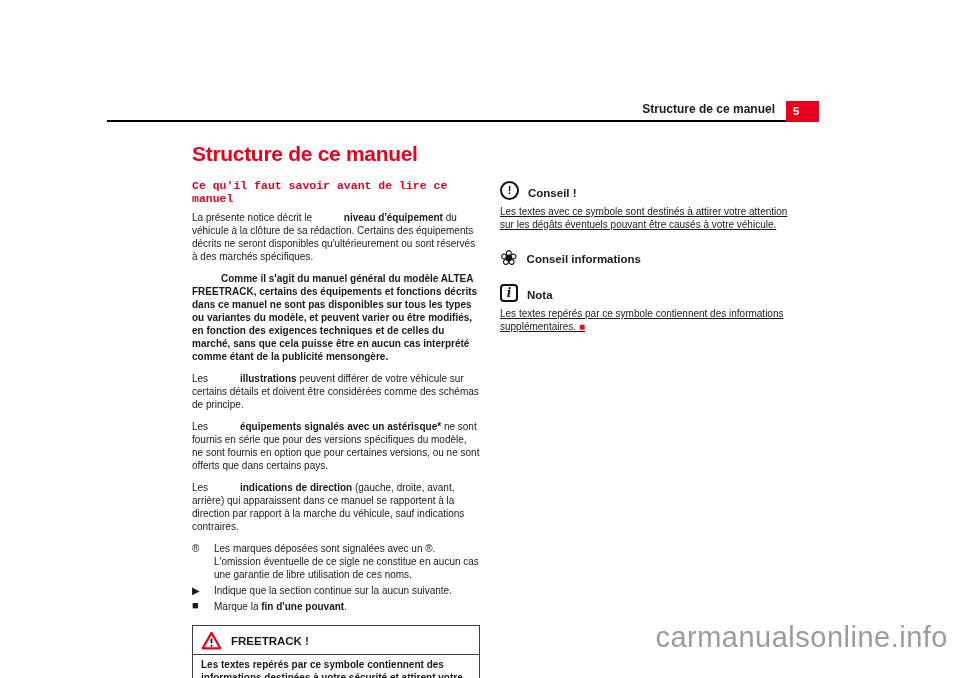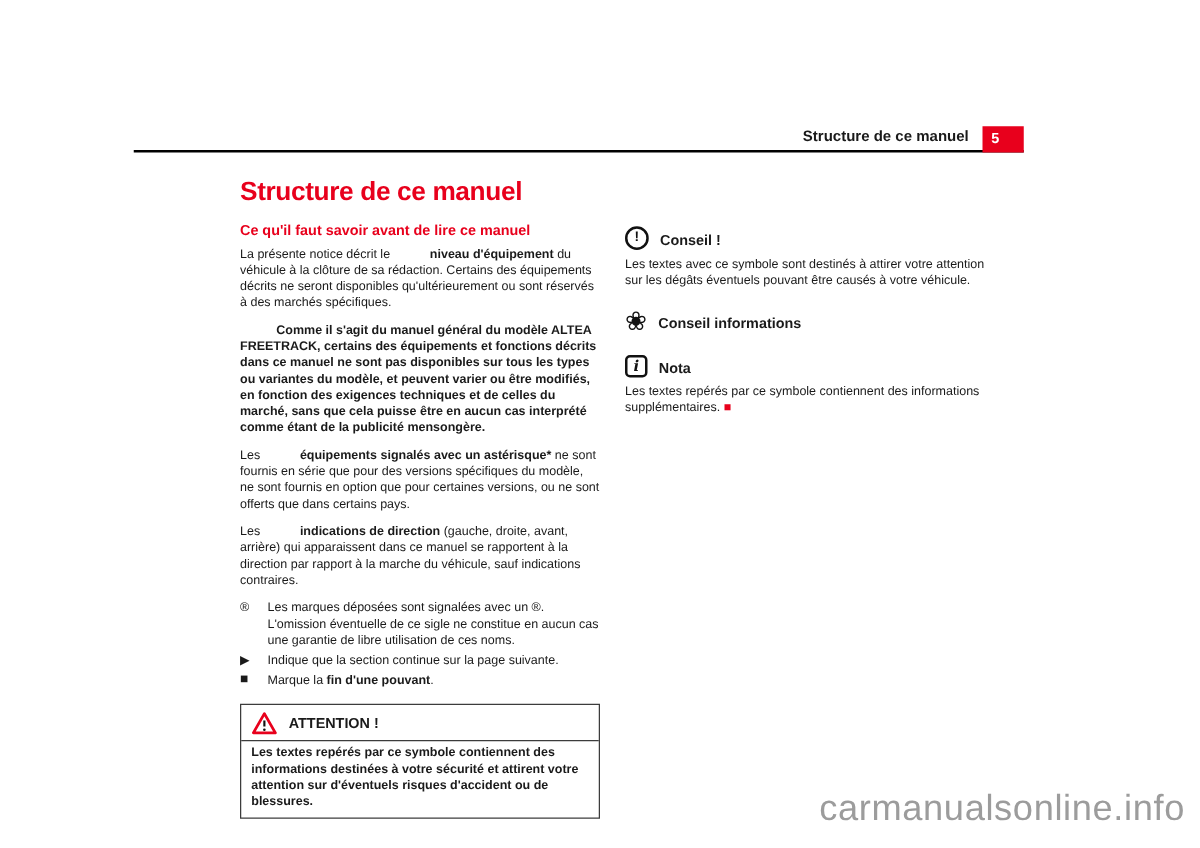--- a/index.html
+++ b/index.html
@@ -17,7 +17,7 @@
   
   .main-col{position:absolute;left:192px;top:142px;width:288px;}
   .doc-title{color:var(--accent);font-size:21px;font-weight:bold;margin:0 0 13px 0;letter-spacing:-0.3px;}
-  .section-heading{color:var(--accent);font-size:11.5px;font-weight:bold;margin:0 0 6px 0;}
+  .section-heading{color:var(--accent);font-size:11.5px;font-weight:bold;margin:0 0 6px 0;font-family:Liberation Mono, monospace;}
   .para{font-size:10px;line-height:13px;margin:0 0 9px 0;}
   .para b{font-weight:bold;padding-left:29px;}
   .para.all-bold{font-weight:bold;}

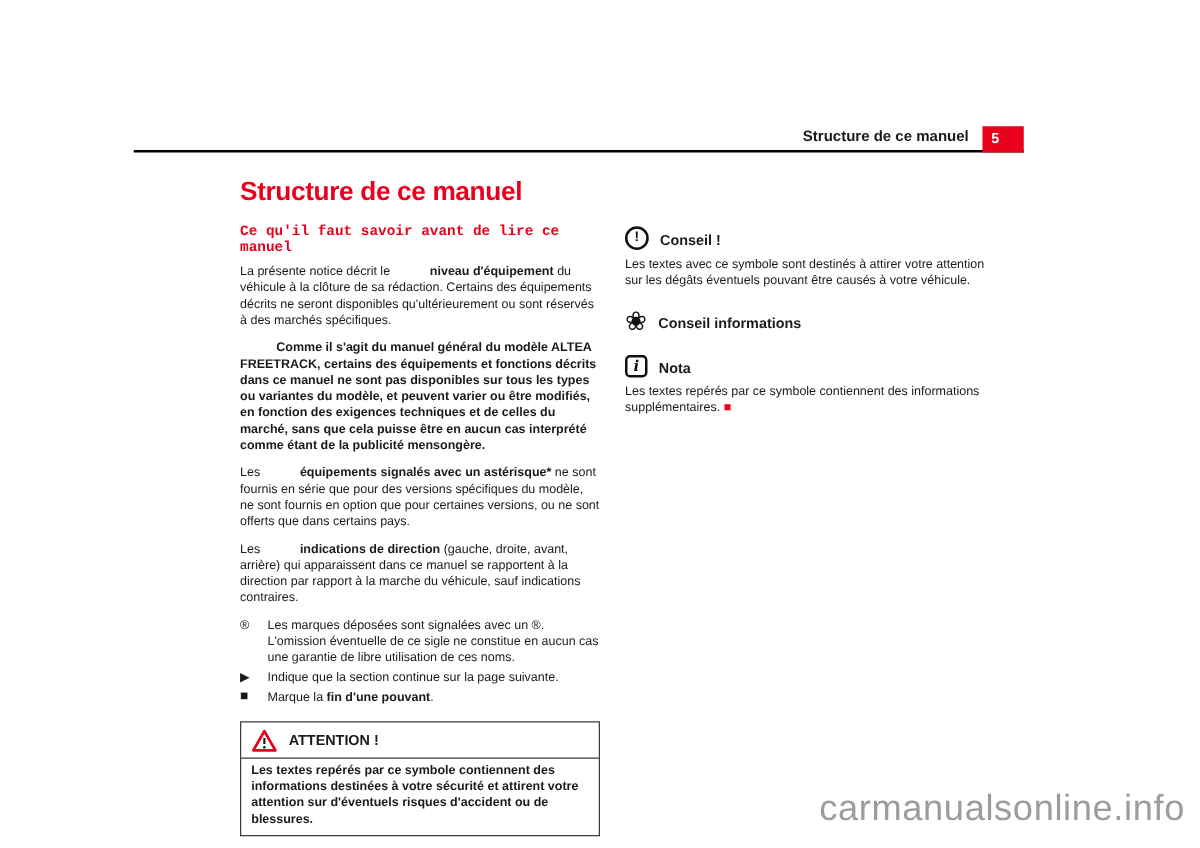--- a/index.html
+++ b/index.html
@@ -36,7 +36,7 @@
   .note{margin-bottom:18px;}
   .note-head{display:flex;align-items:flex-end;gap:9px;margin-bottom:5px;}
   .note-title{font-weight:bold;font-size:11.5px;line-height:14px;}
-  .note-body{font-size:10px;line-height:13px;}
+  .note-body{font-size:10px;line-height:13px;text-decoration:underline;}
   .circle-icon{
     width:15px;height:15px;border:2px solid #111;border-radius:50%;flex:0 0 auto;
     display:flex;align-items:center;justify-content:center;

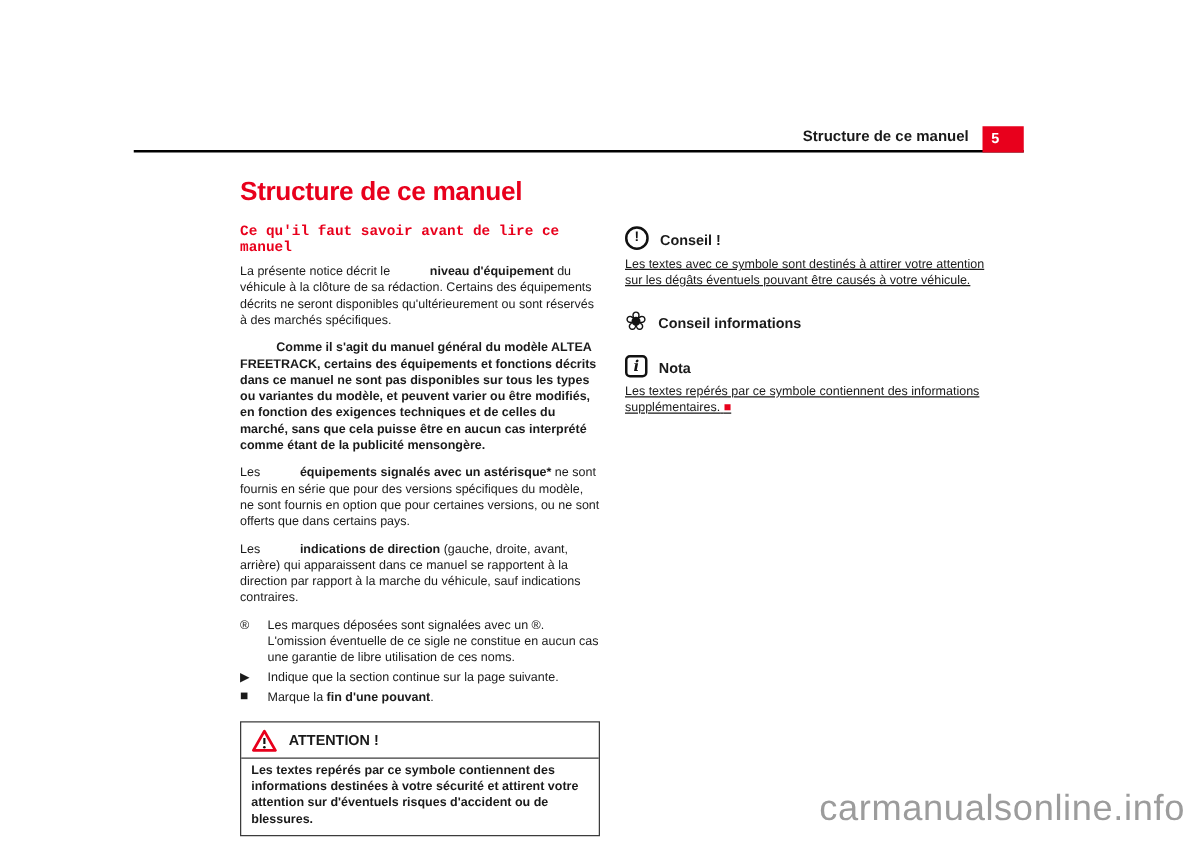--- a/index.html
+++ b/index.html
@@ -68,6 +68,7 @@
 
     <p class="para">La présente notice décrit le <b>niveau d'équipement</b> du véhicule à la clôture de sa rédaction. Certains des équipements décrits ne seront disponibles qu'ultérieurement ou sont réservés à des marchés spécifiques.</p>
     <p class="para all-bold"><b>Comme il s'agit du manuel général du modèle ALTEA FREETRACK, certains des équipements et fonctions décrits dans ce manuel ne sont pas disponibles sur tous les types ou variantes du modèle, et peuvent varier ou être modifiés, en fonction des exigences techniques et de celles du marché, sans que cela puisse être en aucun cas interprété comme étant de la publicité mensongère.</b></p>
+    <p class="para">Les <b>illustrations</b> peuvent différer de votre véhicule sur certains détails et doivent être considérées comme des schémas de principe.</p>
     <p class="para">Les <b>équipements signalés avec un astérisque*</b> ne sont fournis en série que pour des versions spécifiques du modèle, ne sont fournis en option que pour certaines versions, ou ne sont offerts que dans certains pays.</p>
     <p class="para">Les <b>indications de direction</b> (gauche, droite, avant, arrière) qui apparaissent dans ce manuel se rapportent à la direction par rapport à la marche du véhicule, sauf indications contraires.</p>
 

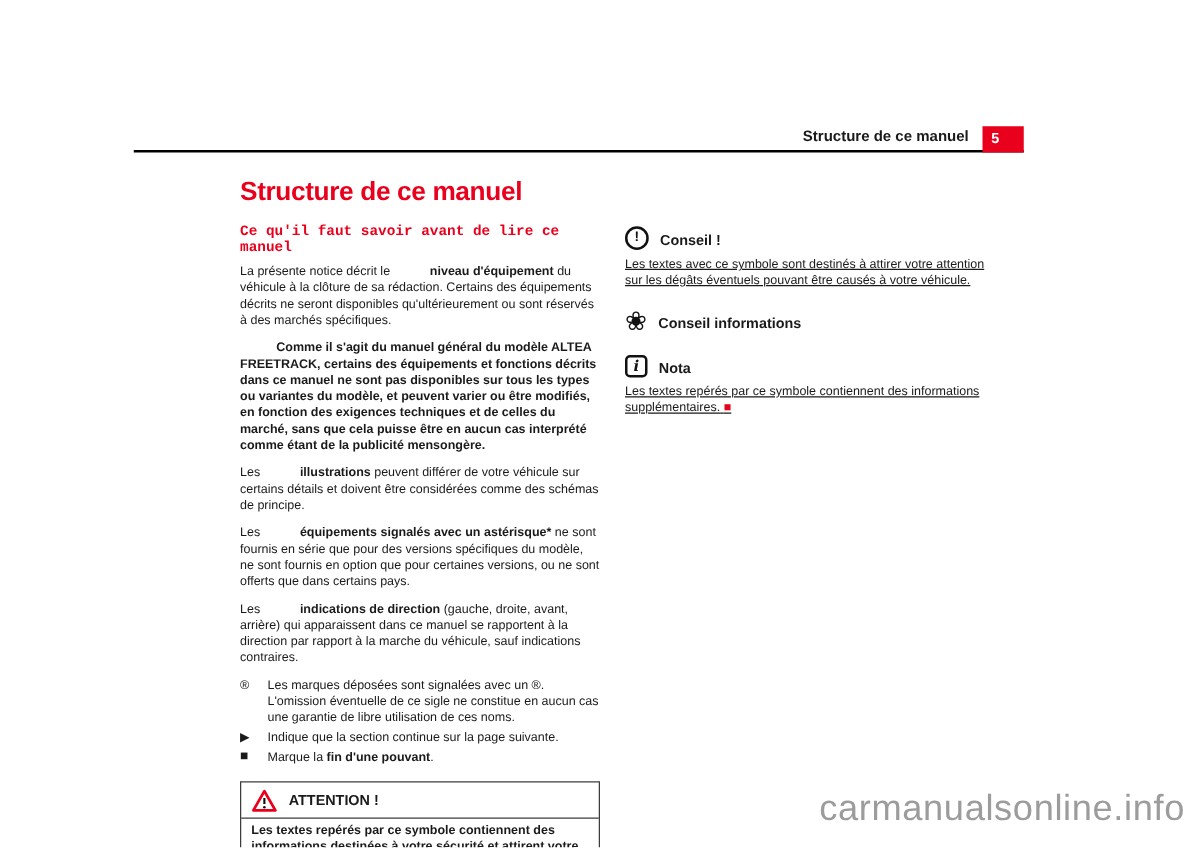--- a/index.html
+++ b/index.html
@@ -79,7 +79,7 @@
       </li>
       <li>
         <span class="sym">▶</span>
-        <span>Indique que la section continue sur la page suivante.</span>
+        <span>Indique que la section continue sur la aucun suivante.</span>
       </li>
       <li>
         <span class="sym square">■</span>

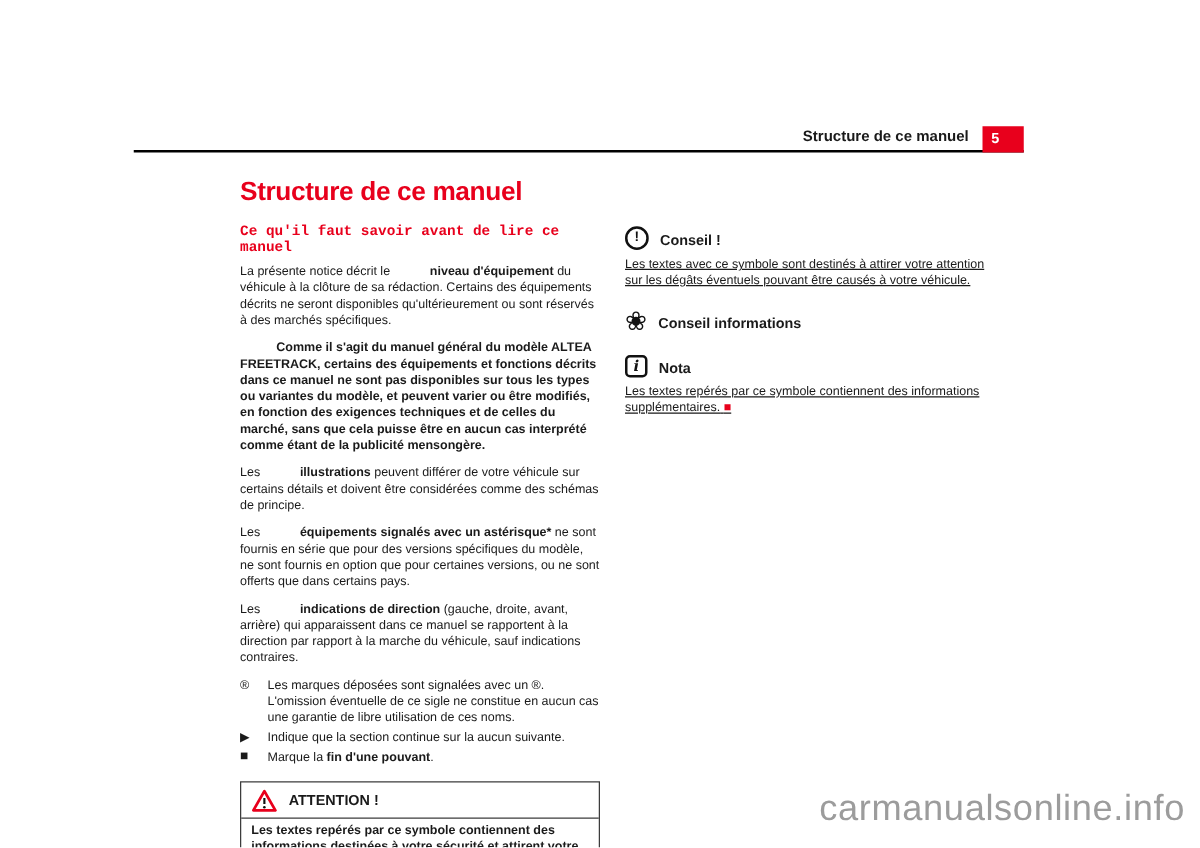--- a/index.html
+++ b/index.html
@@ -94,7 +94,7 @@
           <line x1="12" y1="8.6" x2="12" y2="14.2" stroke="#111" stroke-width="2"></line>
           <circle cx="12" cy="17.2" r="1.2" fill="#111"></circle>
         </svg>
-        <span class="attention-title">ATTENTION !</span>
+        <span class="attention-title">FREETRACK !</span>
       </div>
       <div class="attention-body">Les textes repérés par ce symbole contiennent des informations destinées à votre sécurité et attirent votre attention sur d'éventuels risques d'accident ou de blessures.</div>
     </div>

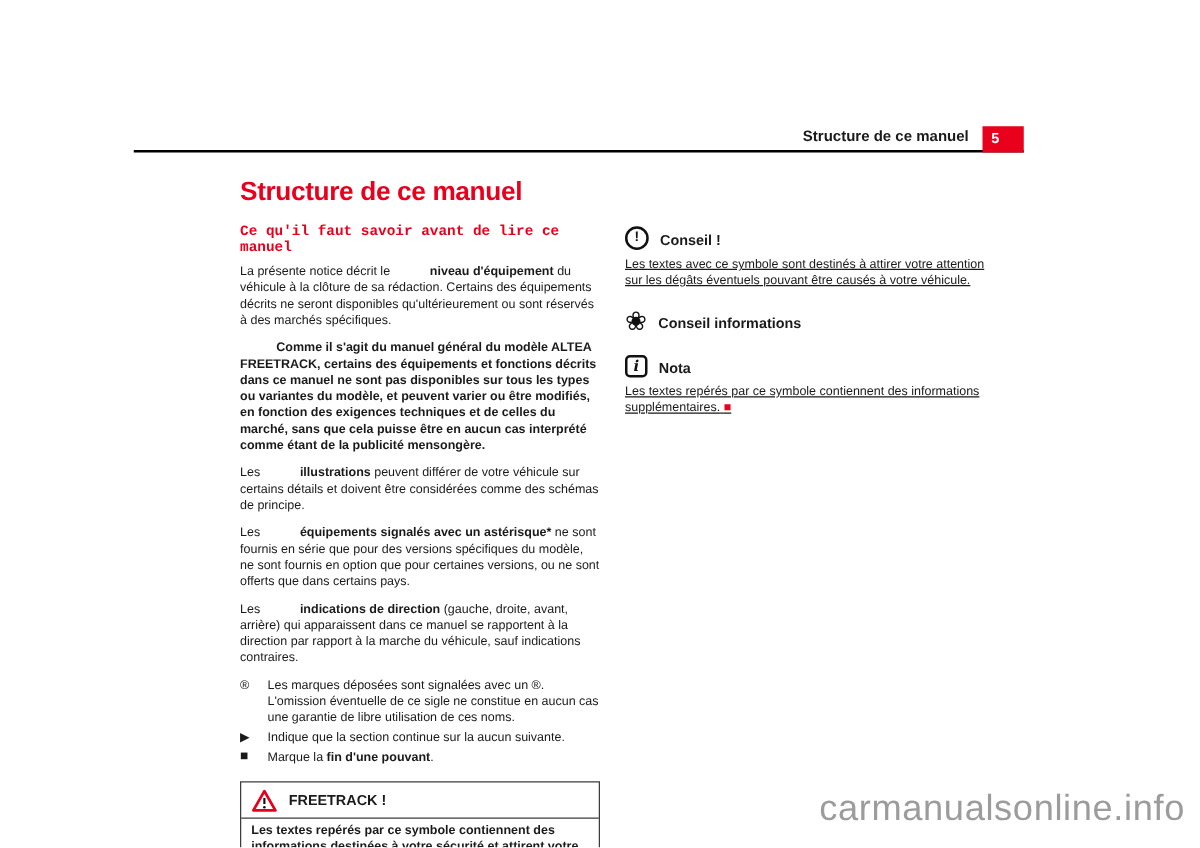--- a/index.html
+++ b/index.html
@@ -50,7 +50,7 @@
   }
   .end-square{color:var(--accent);font-size:10px;}
   
-  .watermark{position:absolute;right:12px;bottom:14px;font-size:29px;color:#9c9c9c;letter-spacing:0.5px;}
+  .watermark{position:absolute;right:12px;bottom:24px;font-size:29px;color:#9c9c9c;letter-spacing:0.5px;}
 </style>
 </head>
 <body>

